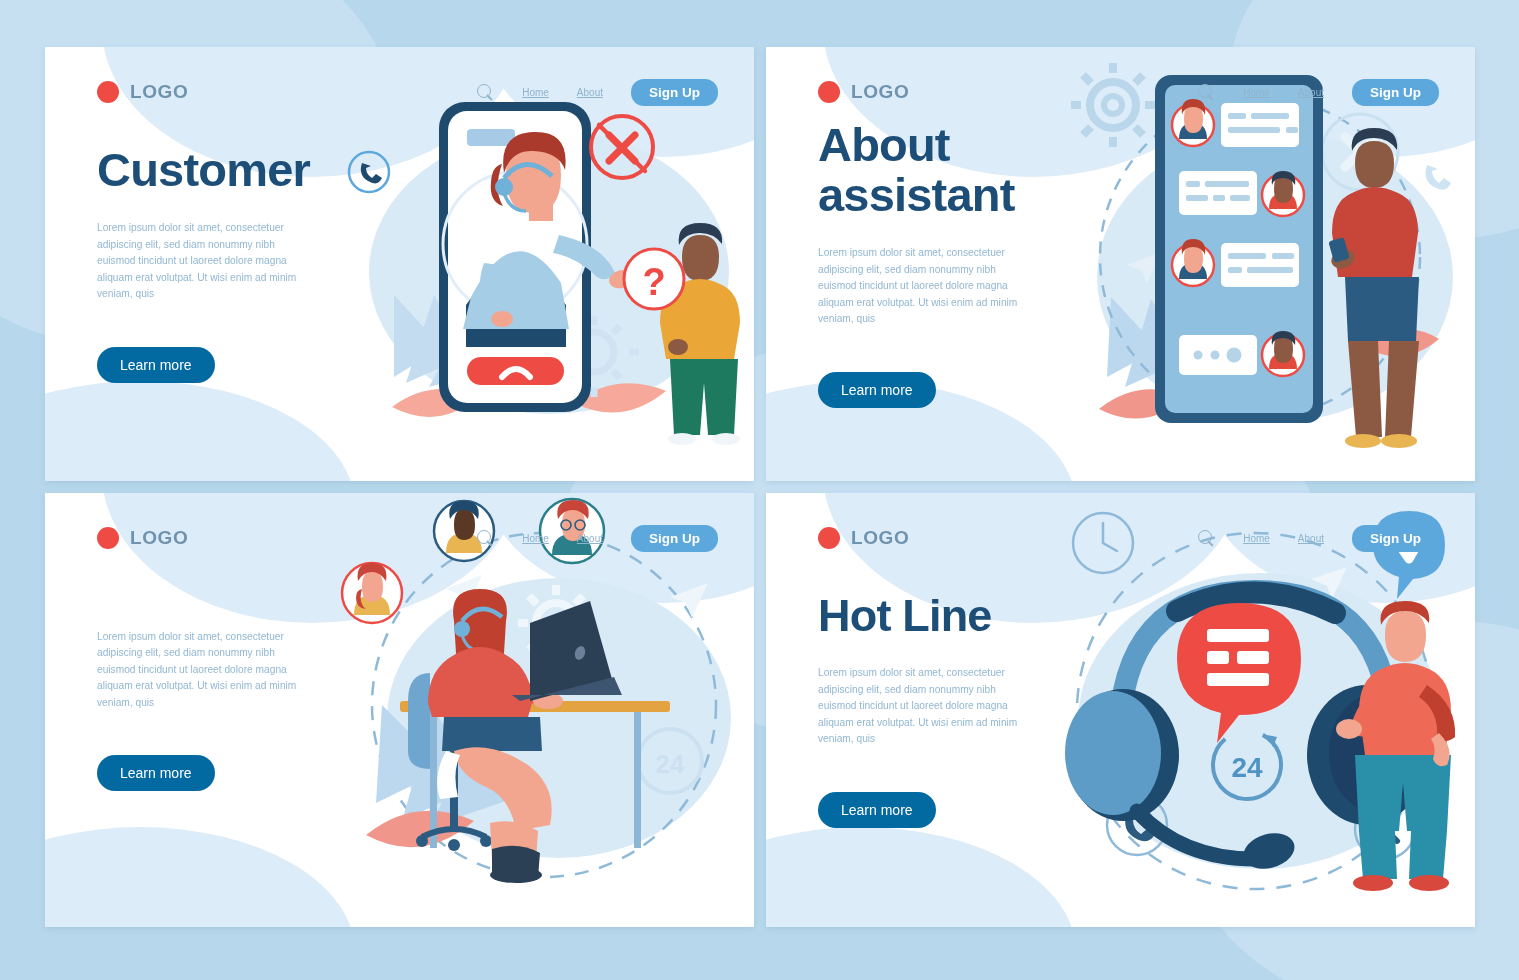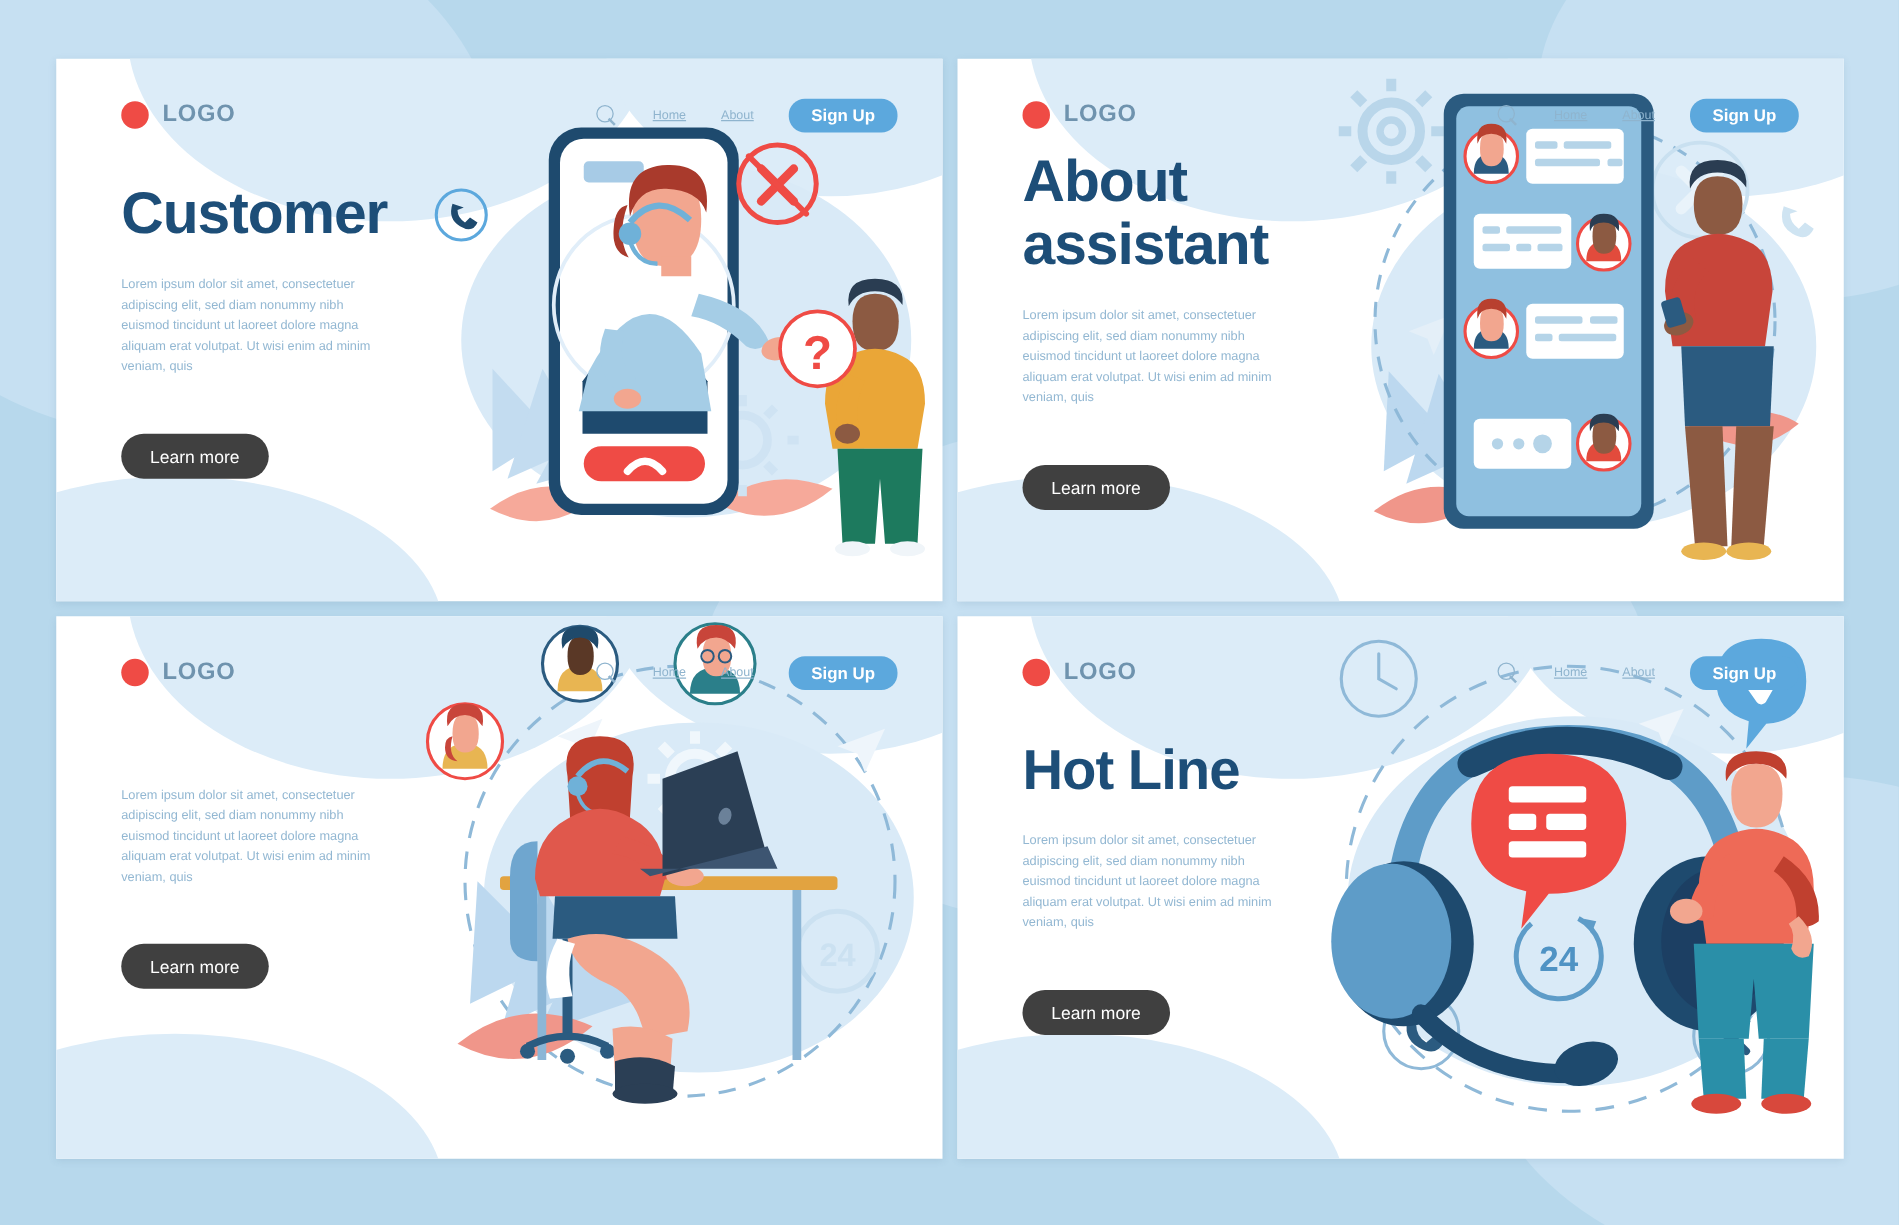--- a/index.html
+++ b/index.html
@@ -93,7 +93,7 @@
     margin-bottom: 44px;
   }
   .btn-learn {
-    background: #404040; color: #fff;
+    background: #0369a1; color: #fff;
     font-size: 14px; font-weight: 500;
     padding: 10px 23px; border-radius: 19px;
     border: none; cursor: pointer;

